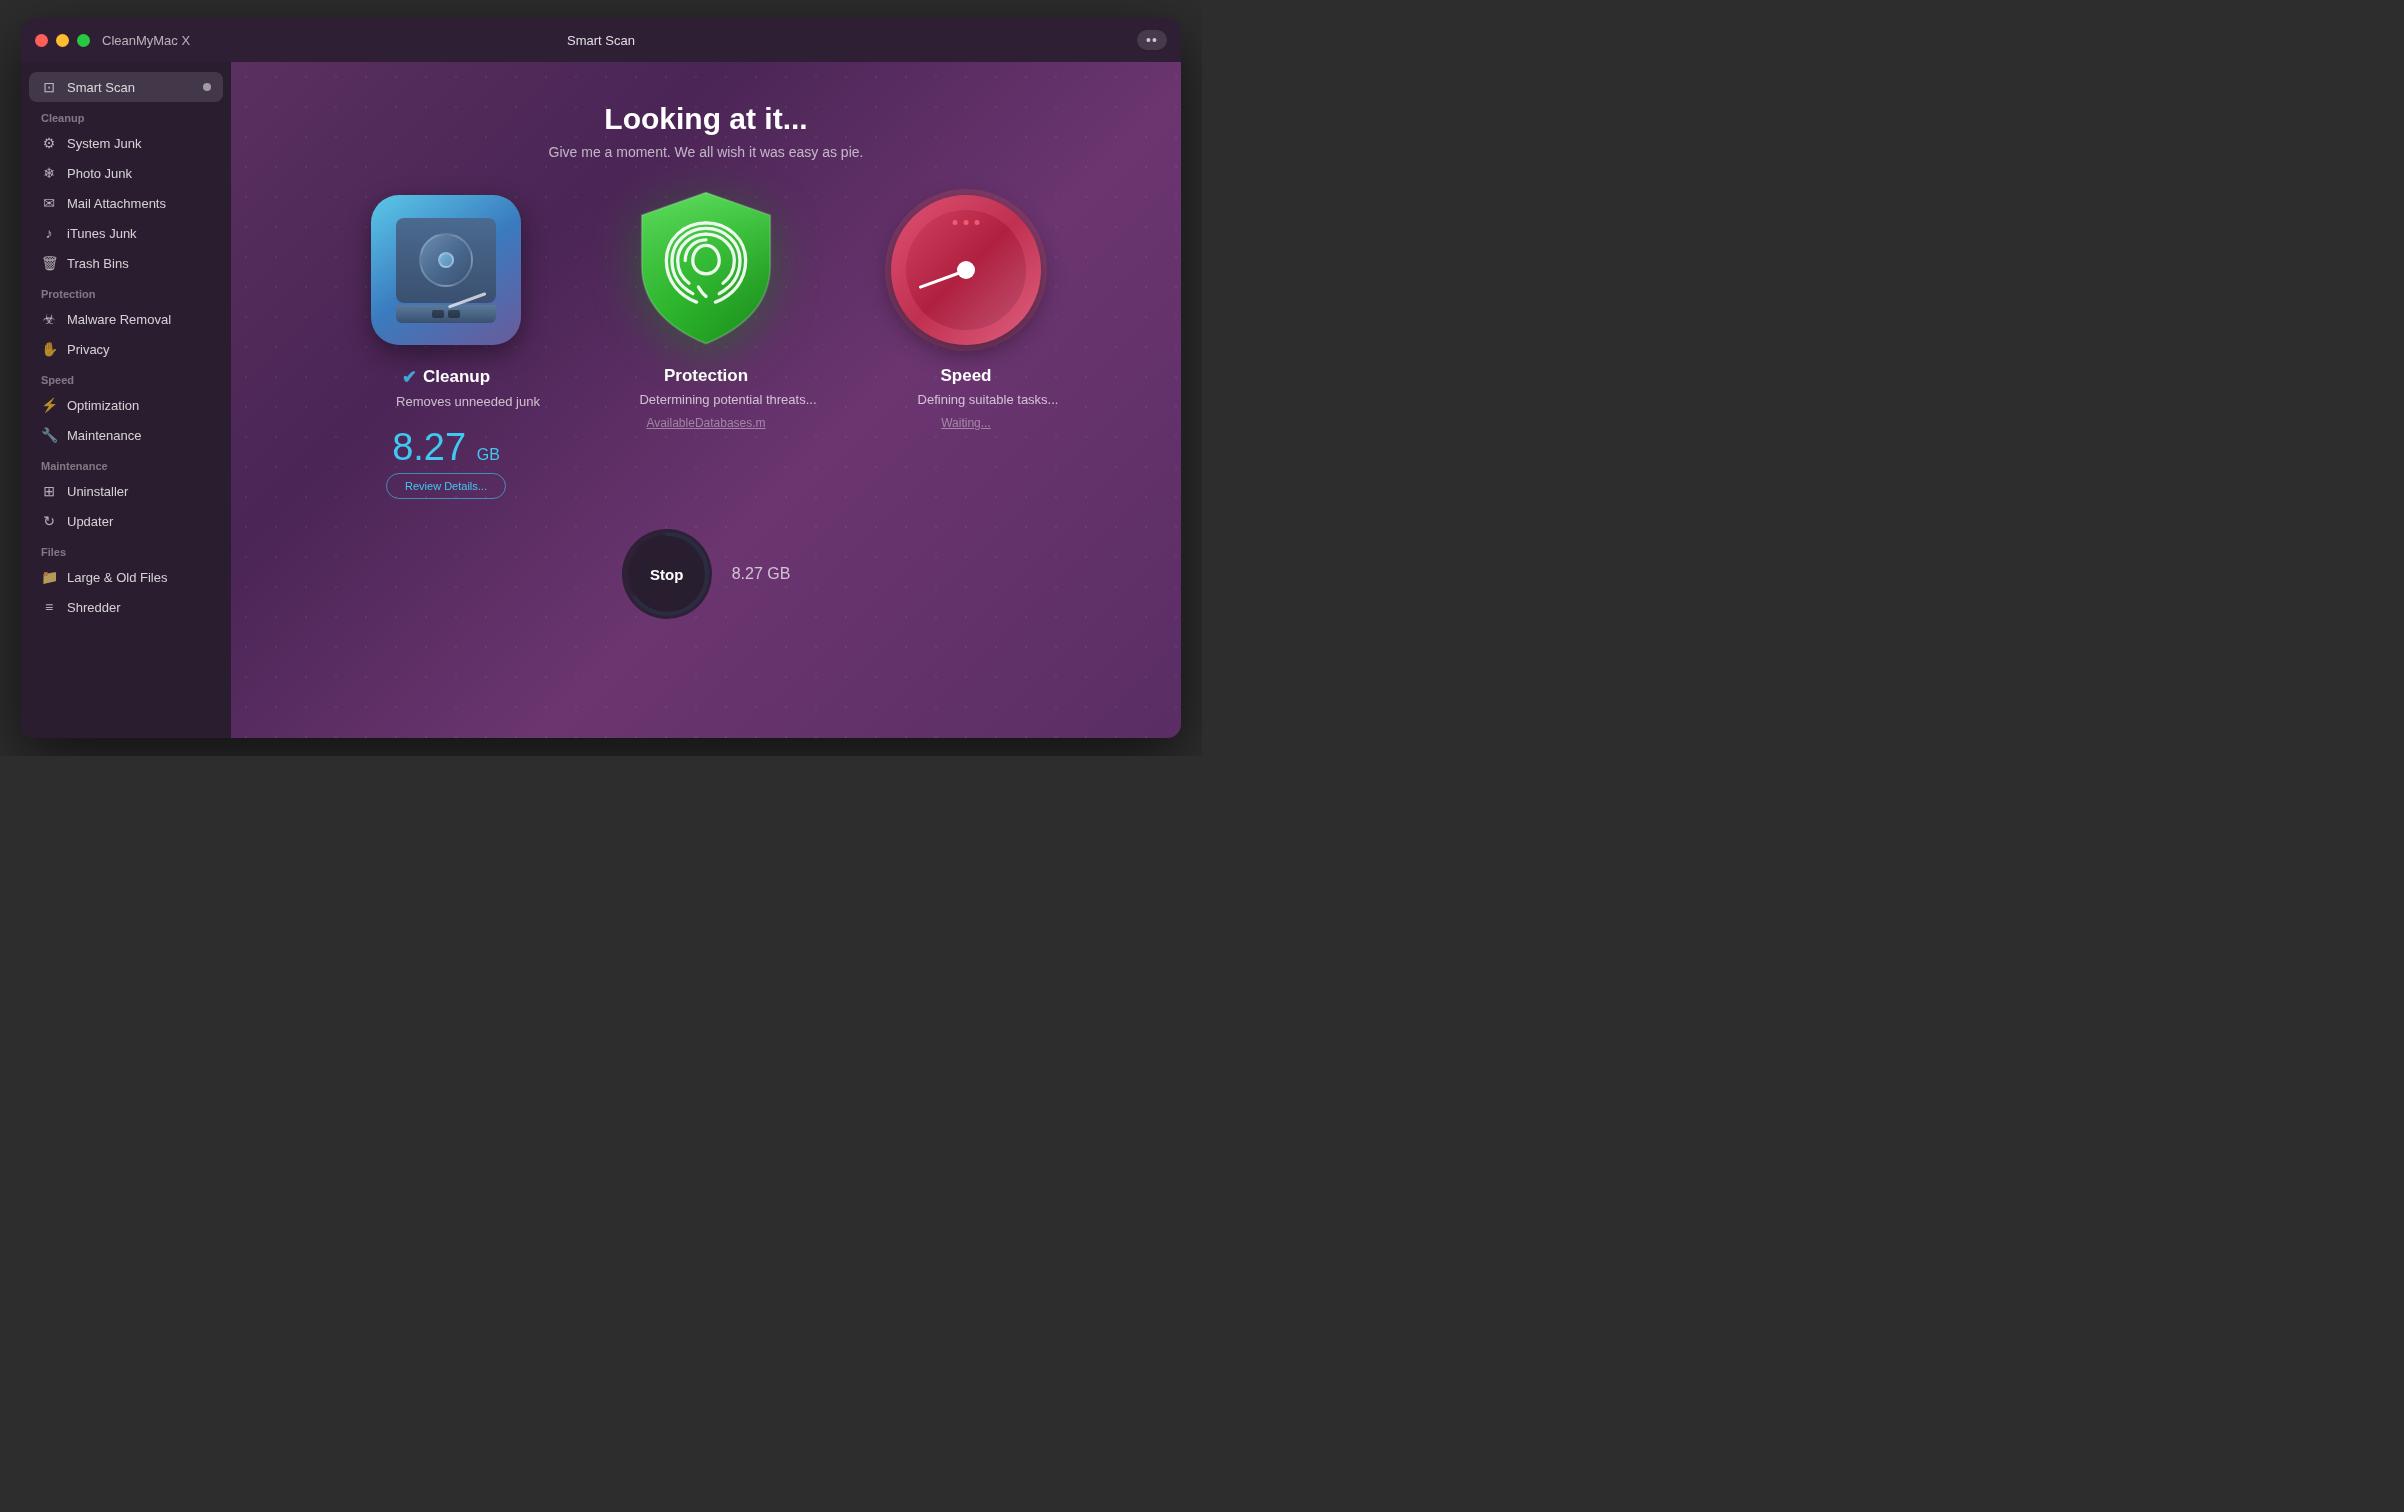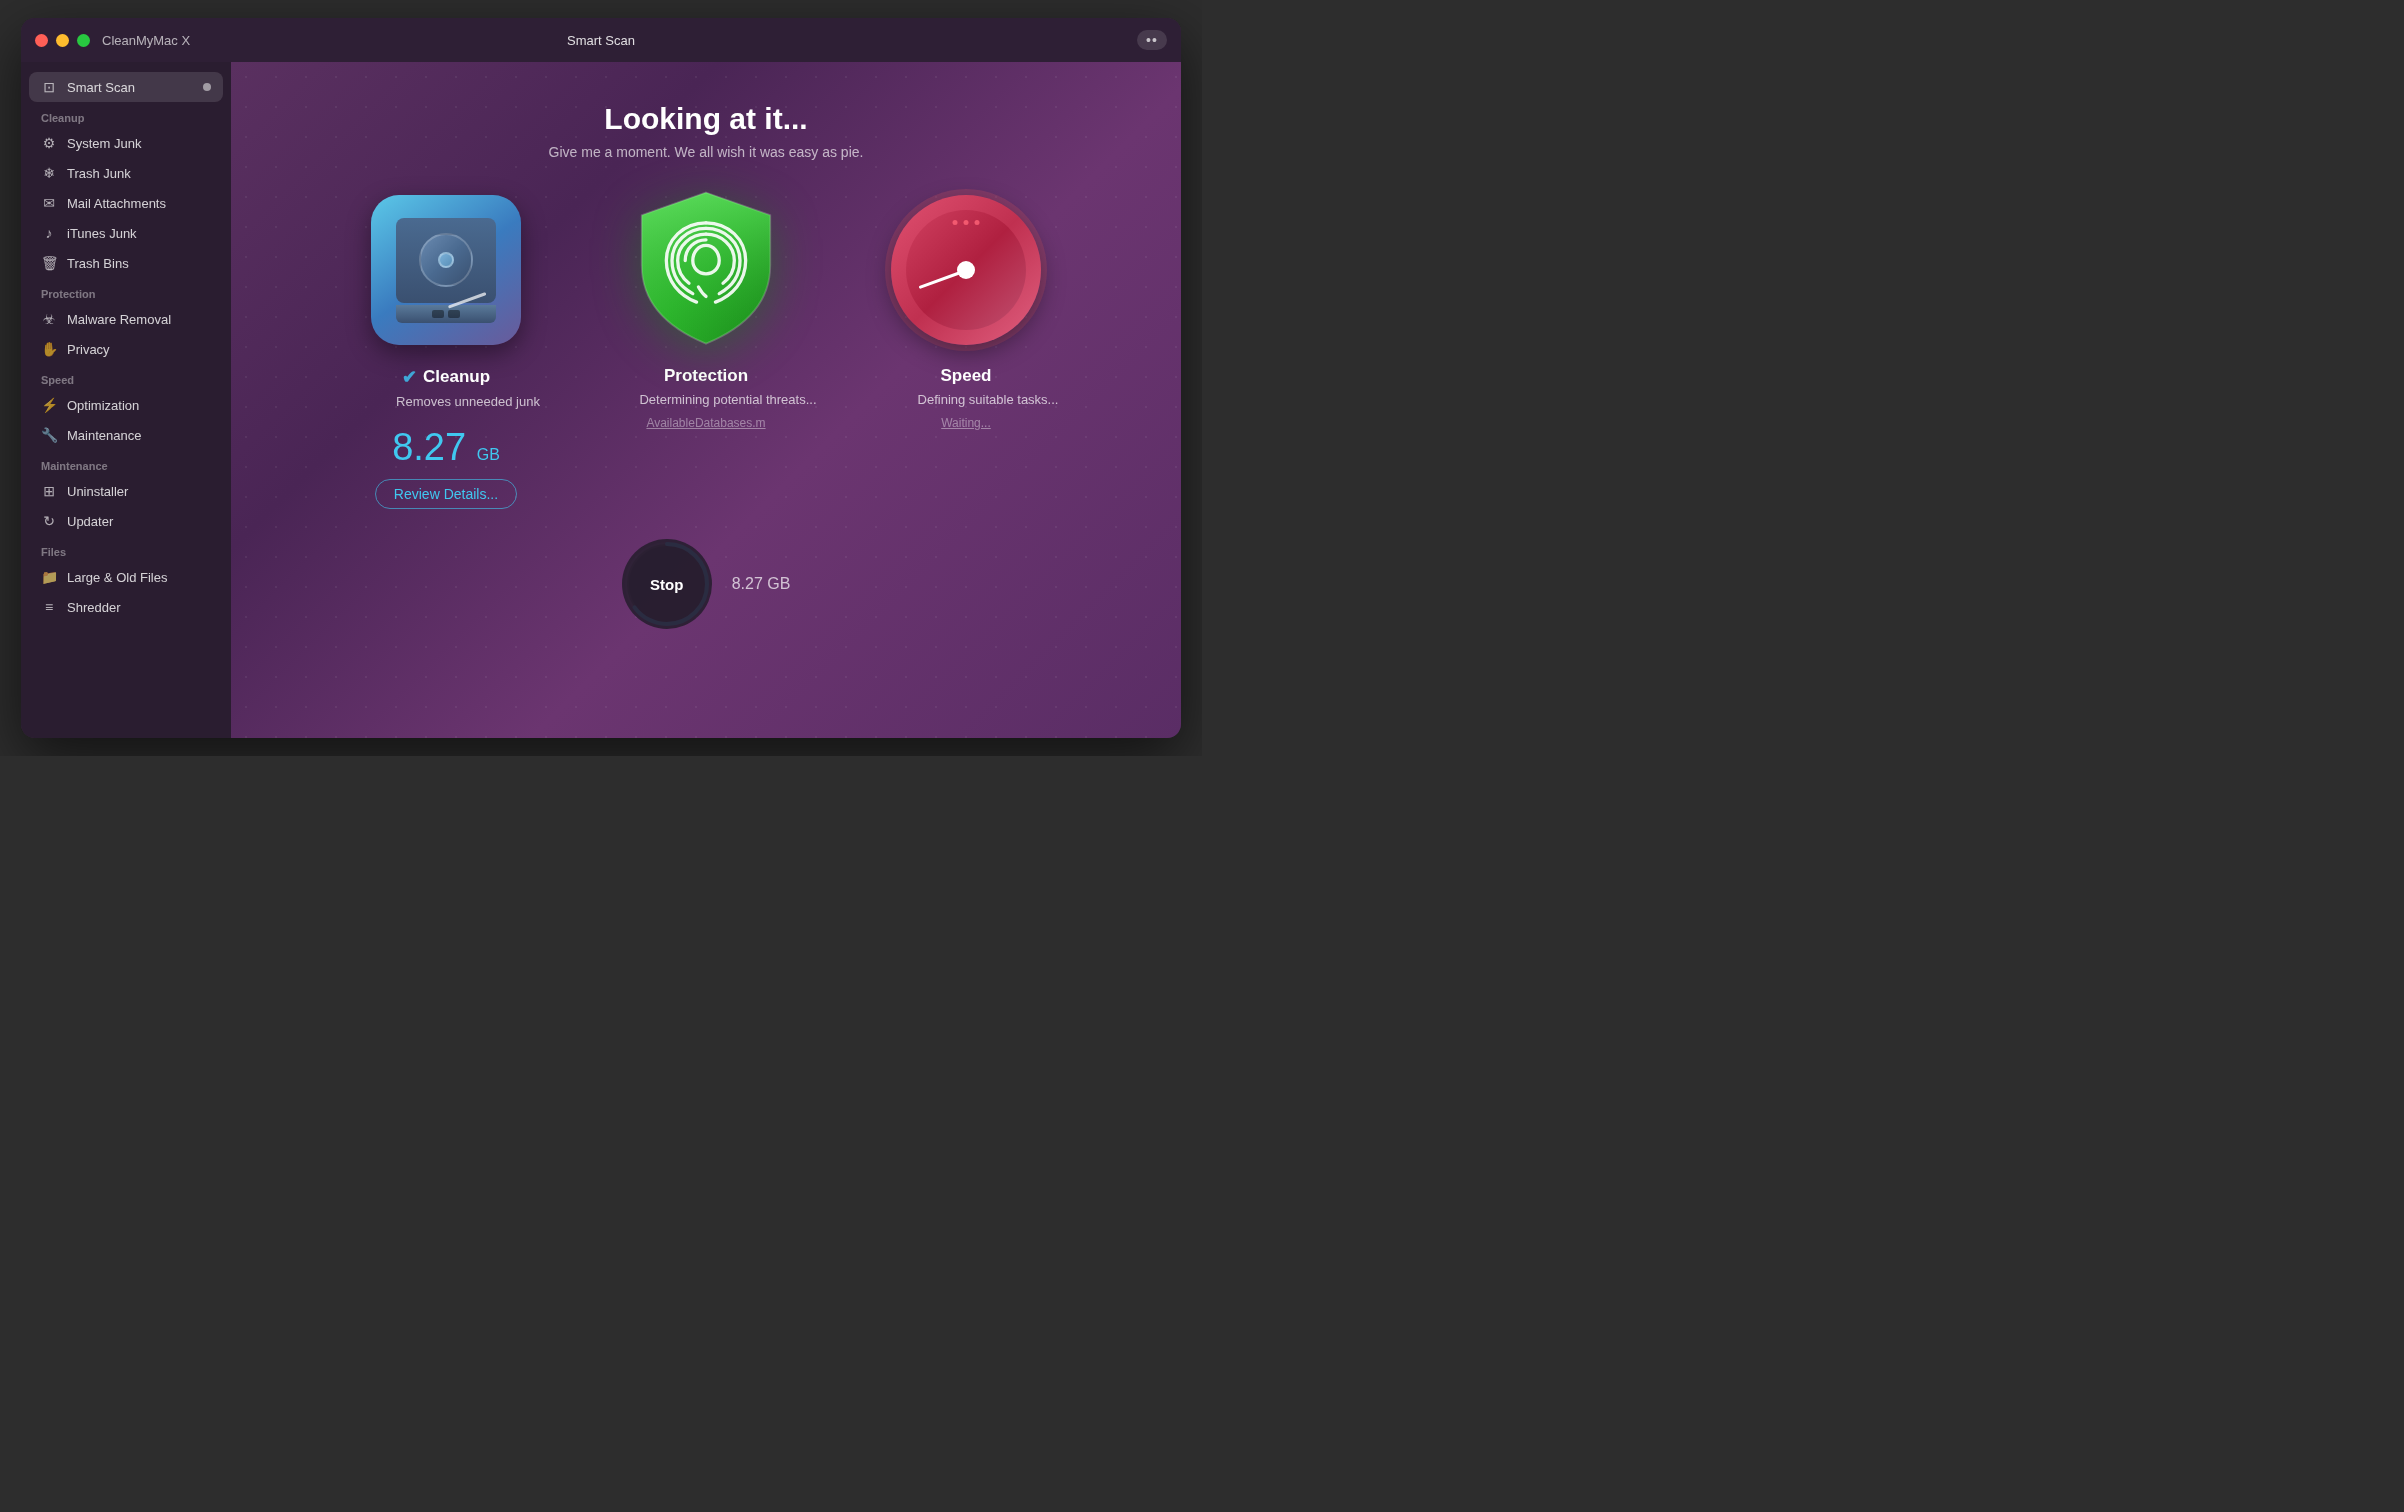--- a/index.html
+++ b/index.html
@@ -448,7 +448,7 @@
       </div>
       <div class="sidebar-item">
         <span class="sidebar-icon">❄</span>
-        <span class="sidebar-item-label">Trash Junk</span>
+        <span class="sidebar-item-label">Photo Junk</span>
       </div>
       <div class="sidebar-item">
         <span class="sidebar-icon">✉</span>

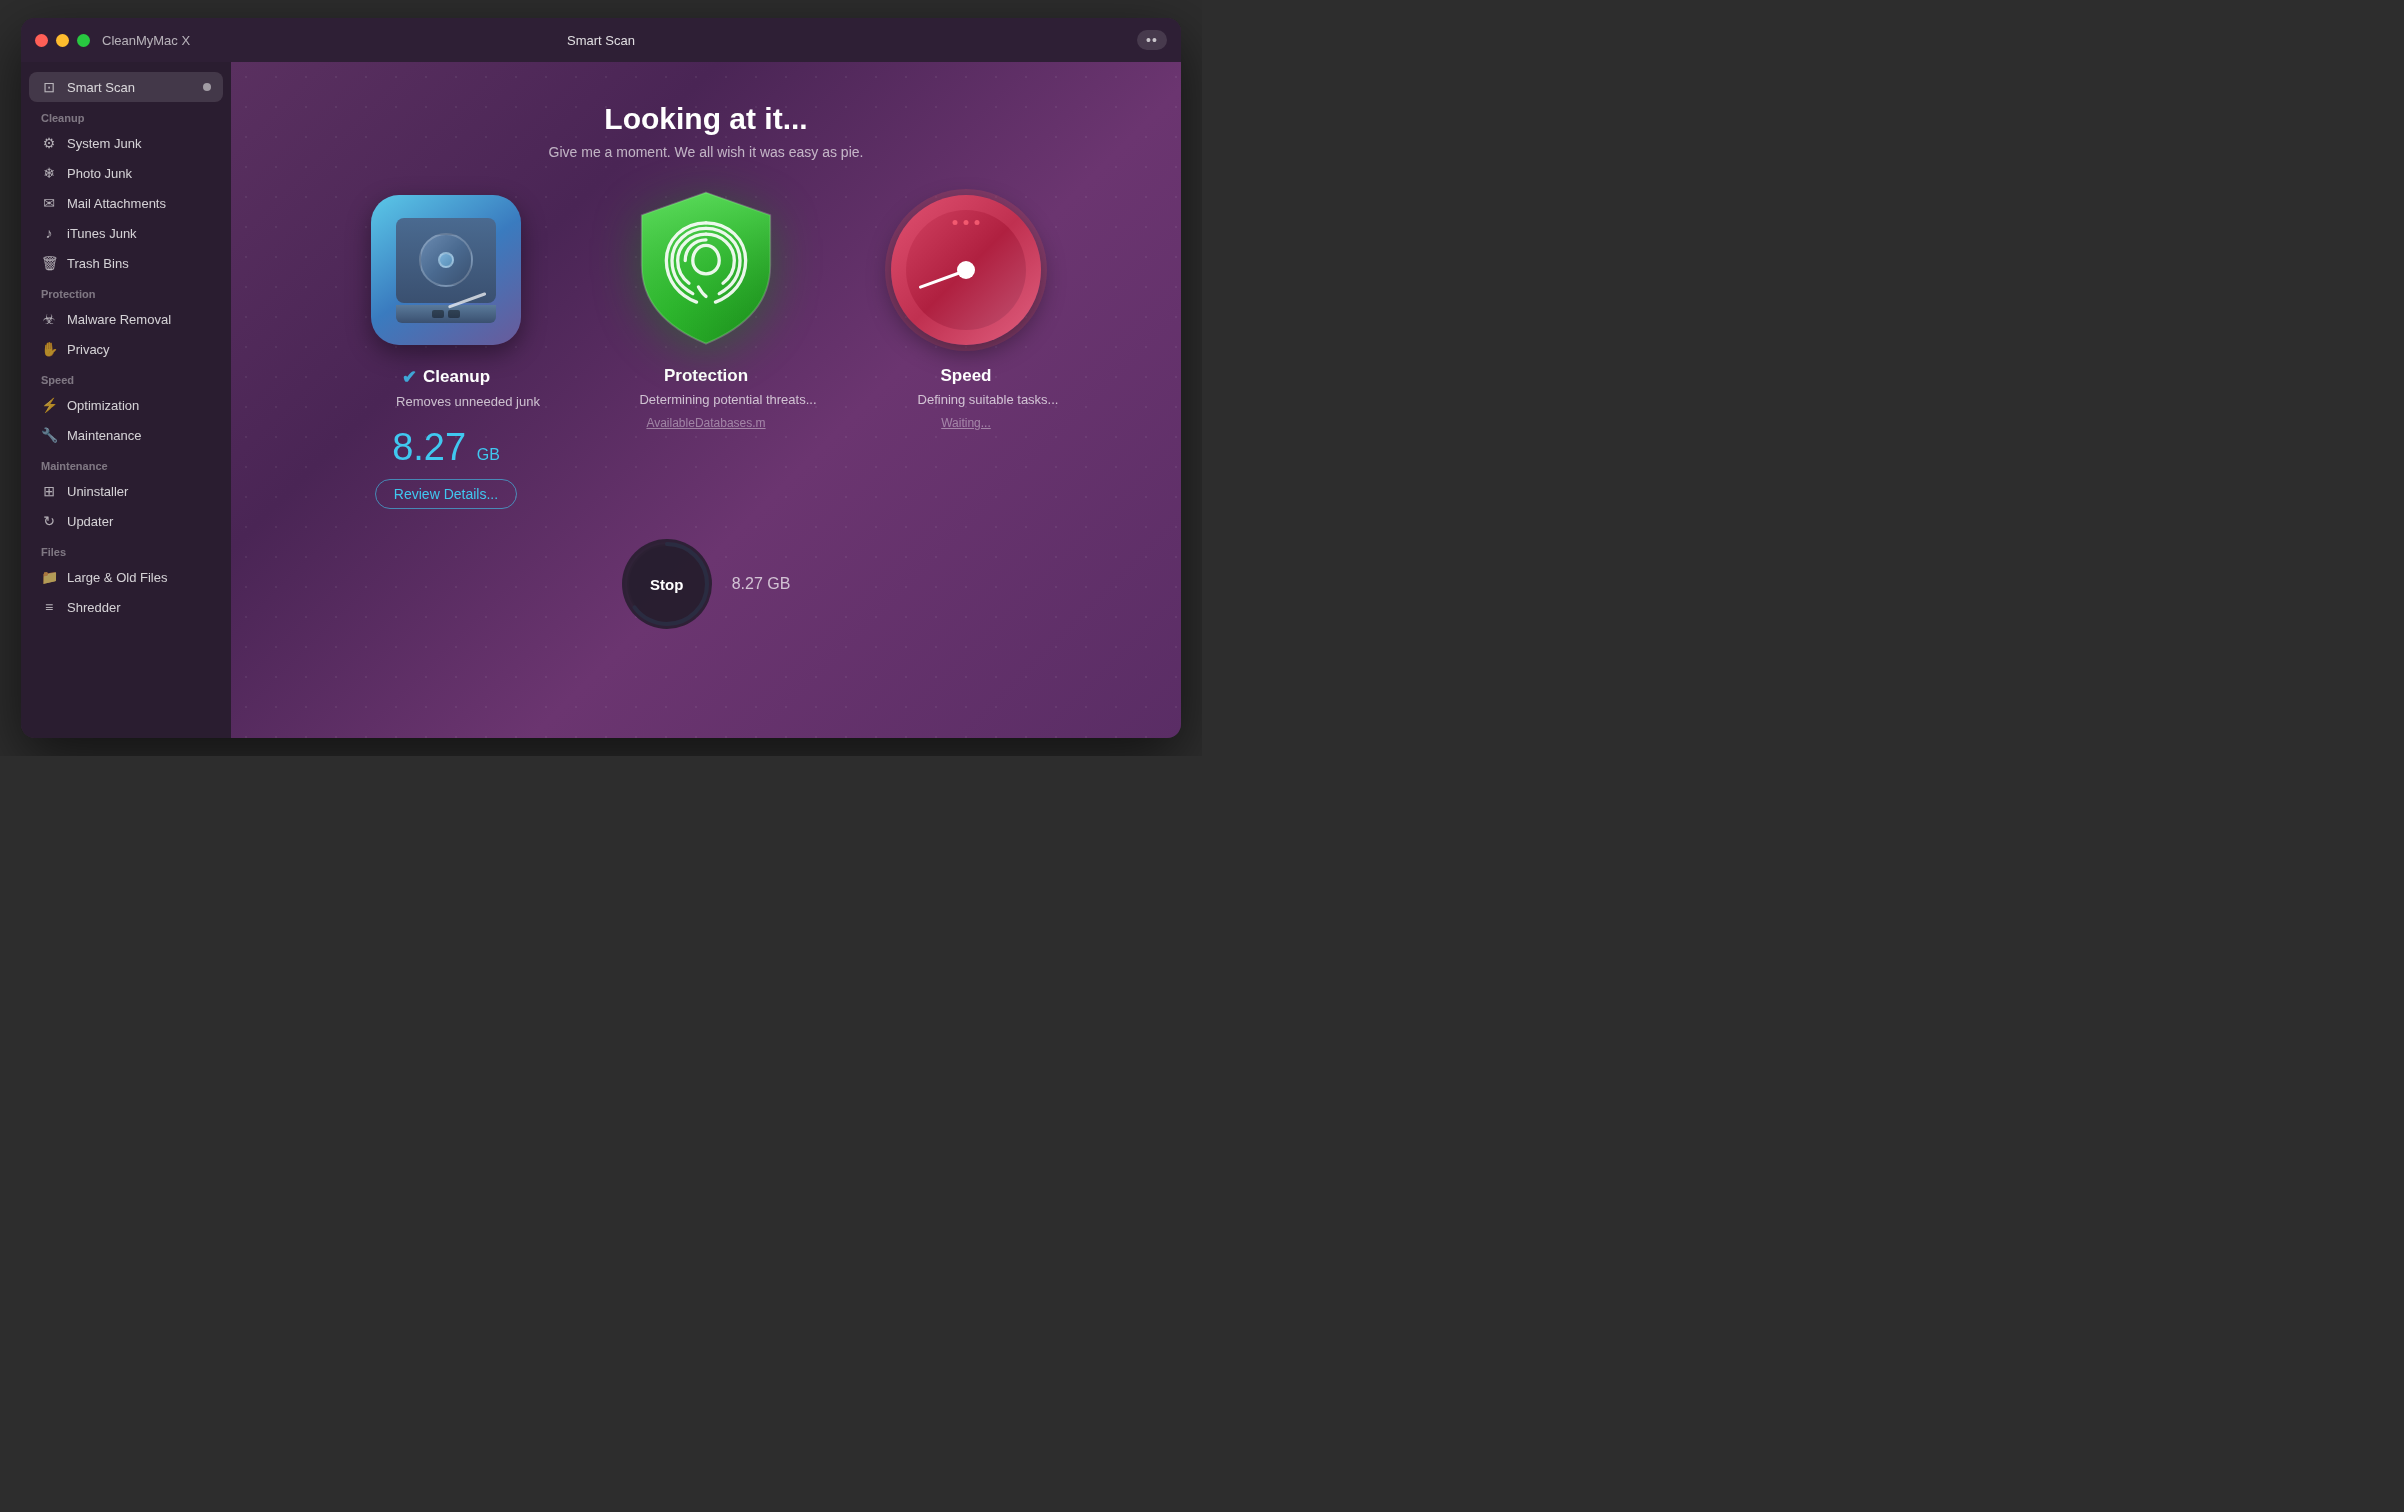--- a/index.html
+++ b/index.html
@@ -369,9 +369,9 @@
       color: #40c8f0;
       padding: 6px 18px;
       border-radius: 16px;
-      font-size: 14px;
+      font-size: 11px;
       cursor: pointer;
-      margin-top: 6px;
+      margin-top: 0;
     }
     
     .bottom-bar {

